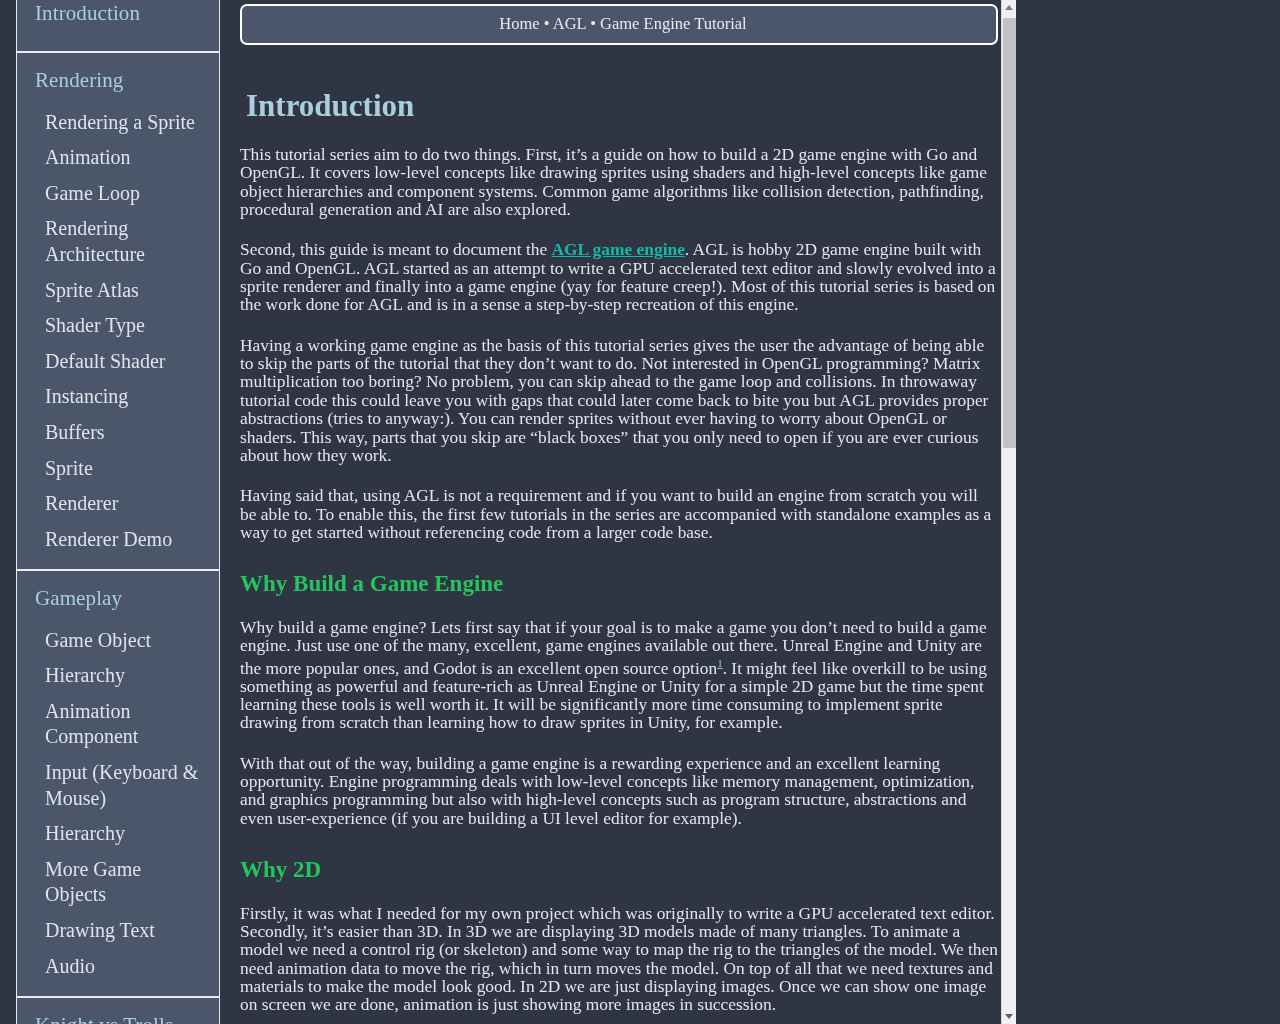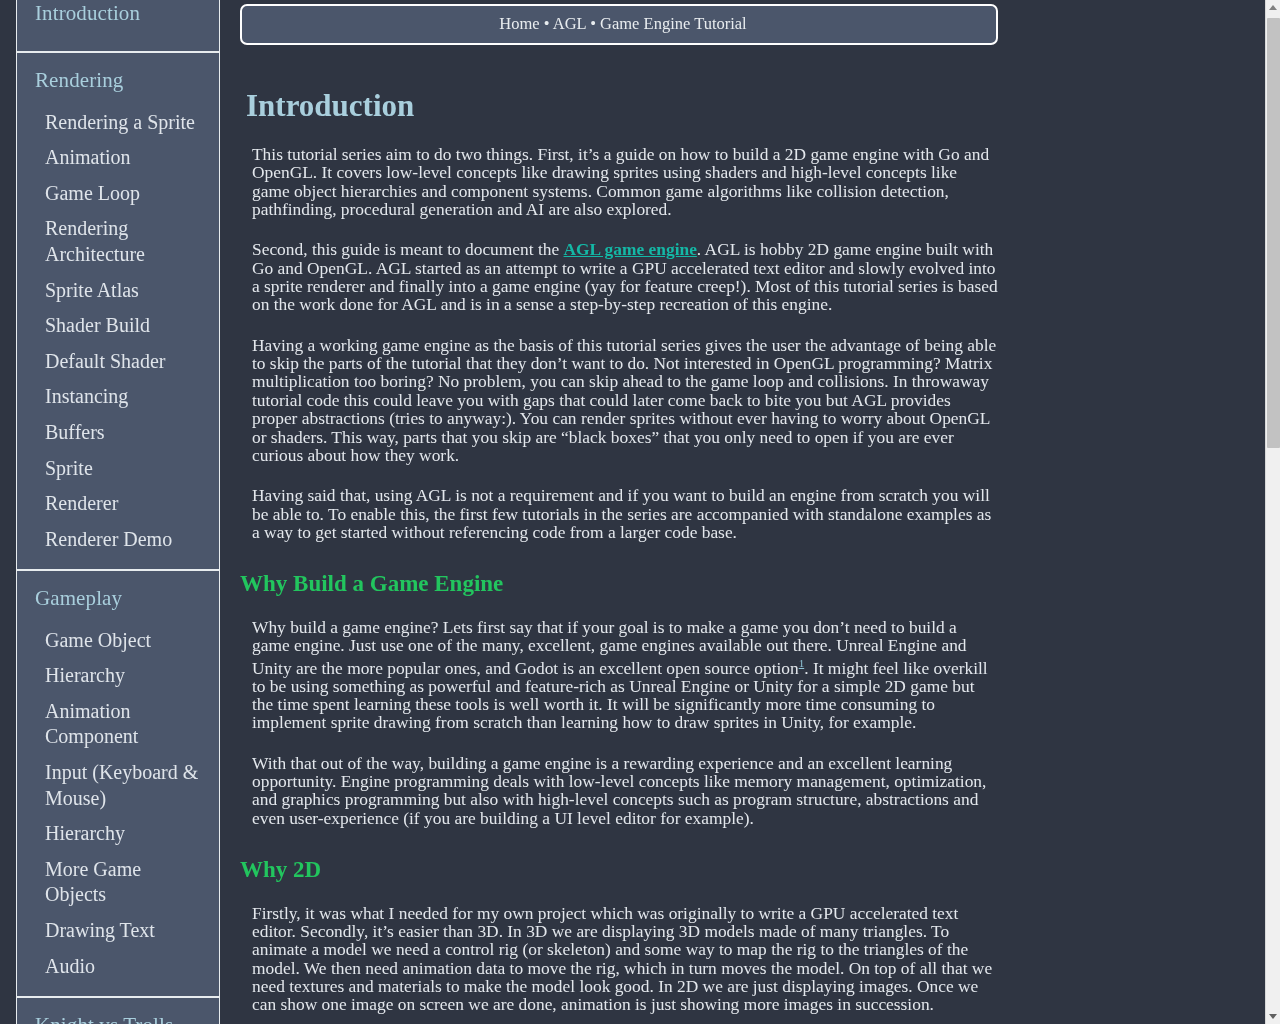--- a/index.html
+++ b/index.html
@@ -13,7 +13,7 @@
 
   #page {
     position: relative;
-    width: 1280px; height: 1024px;
+    width: 1016px; height: 1024px;
     background: #2f3542;
     display: flex;
     overflow: hidden;

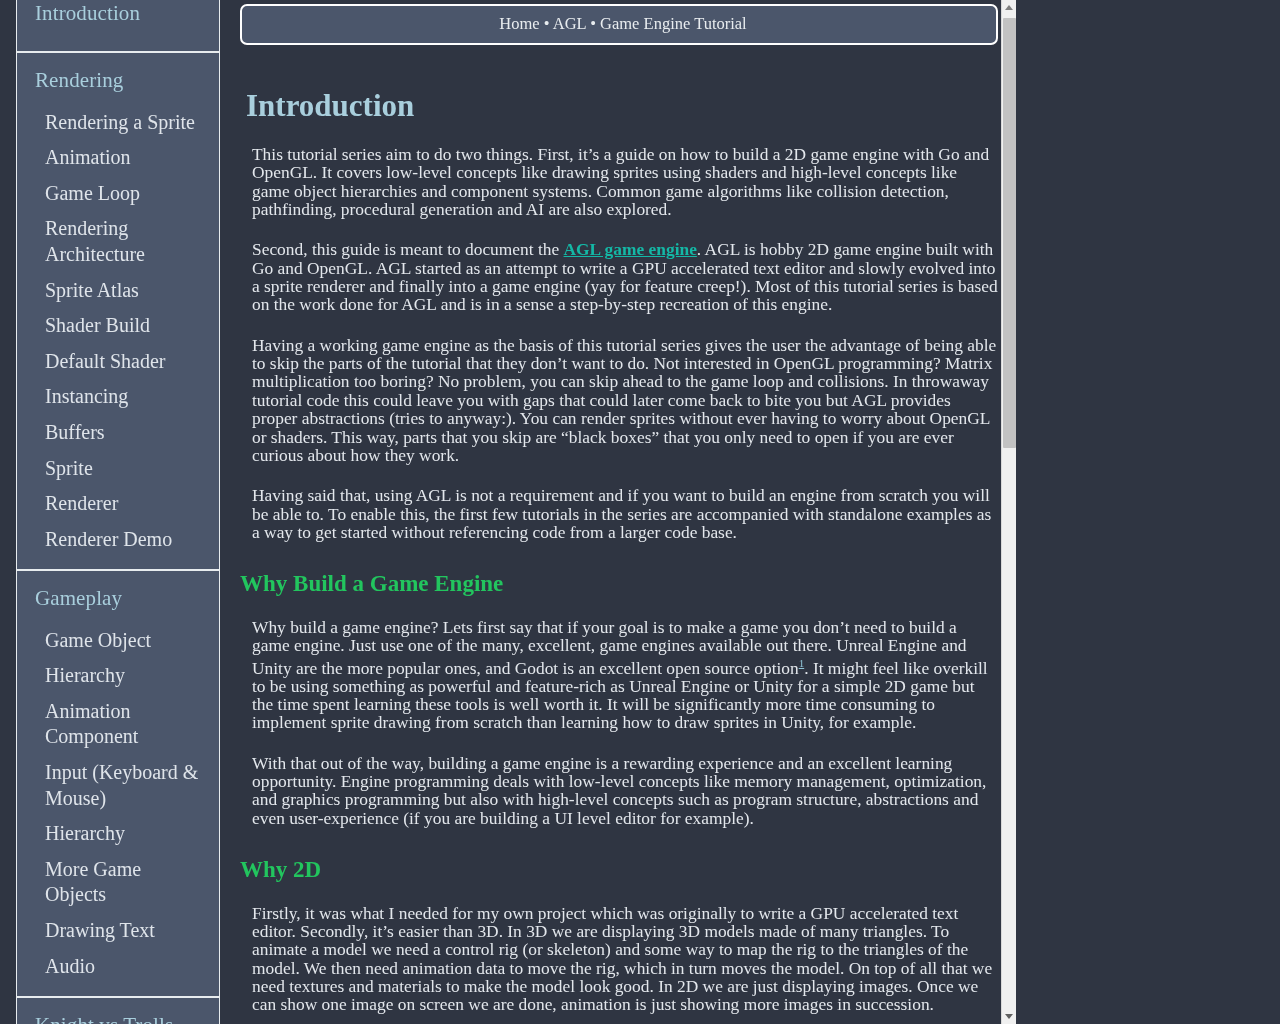--- a/index.html
+++ b/index.html
@@ -120,7 +120,7 @@
     color: #e3e7ec;
     font-size: 17.4px;
     line-height: 1.055;
-    margin: 0 0 22px 12px;
+    margin: 0 0 22px 0;
     text-align: left;
   }
   p.para a.inline-link {

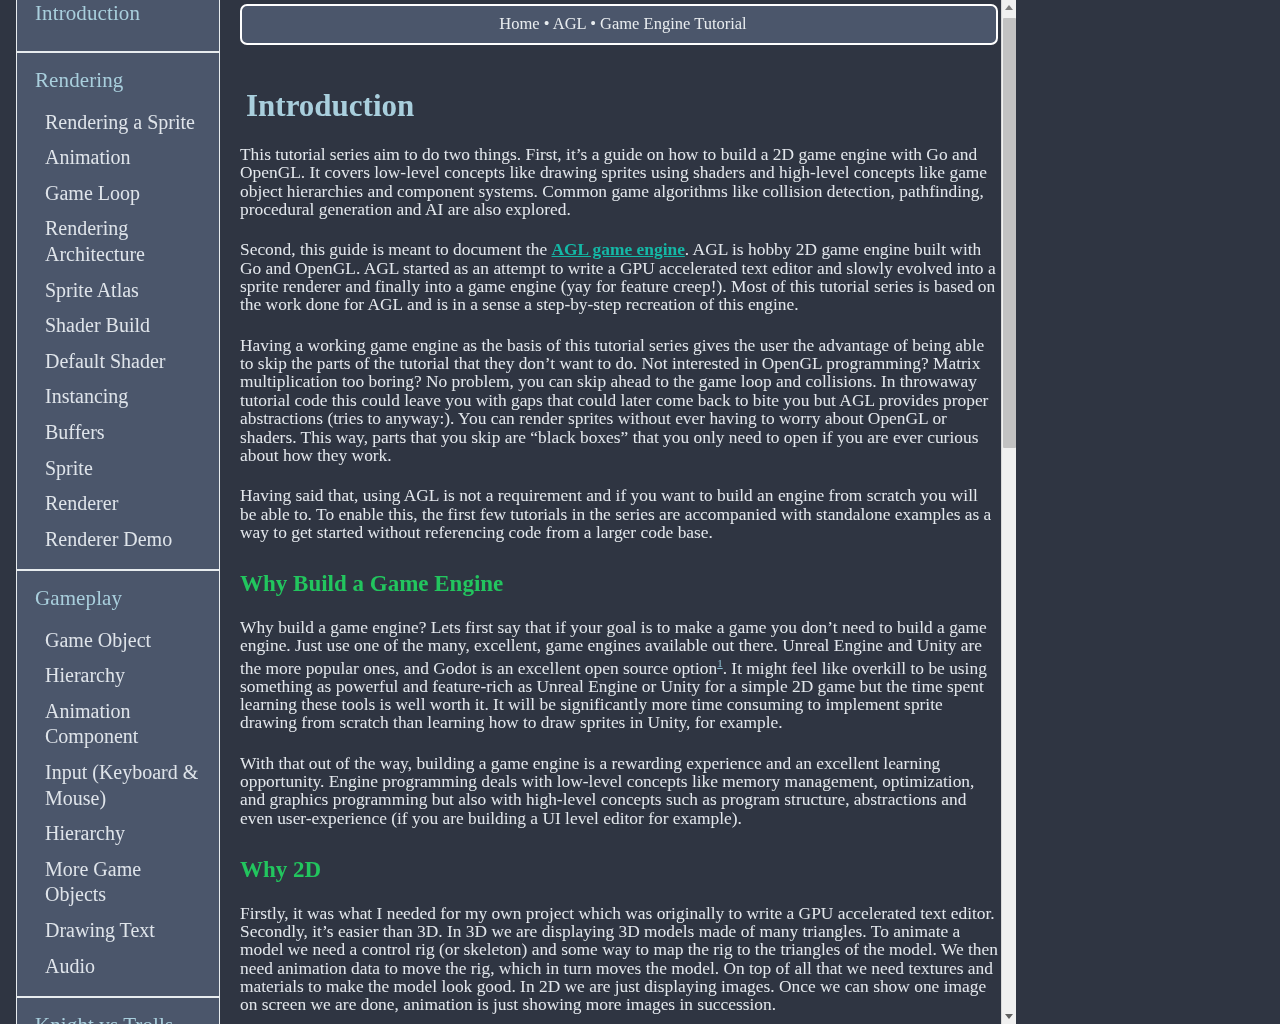--- a/index.html
+++ b/index.html
@@ -190,7 +190,7 @@
           <a class="nav-link">Game Loop</a>
           <a class="nav-link">Rendering Architecture</a>
           <a class="nav-link">Sprite Atlas</a>
-          <a class="nav-link">Shader Build</a>
+          <a class="nav-link">Shader Type</a>
           <a class="nav-link">Default Shader</a>
           <a class="nav-link">Instancing</a>
           <a class="nav-link">Buffers</a>

